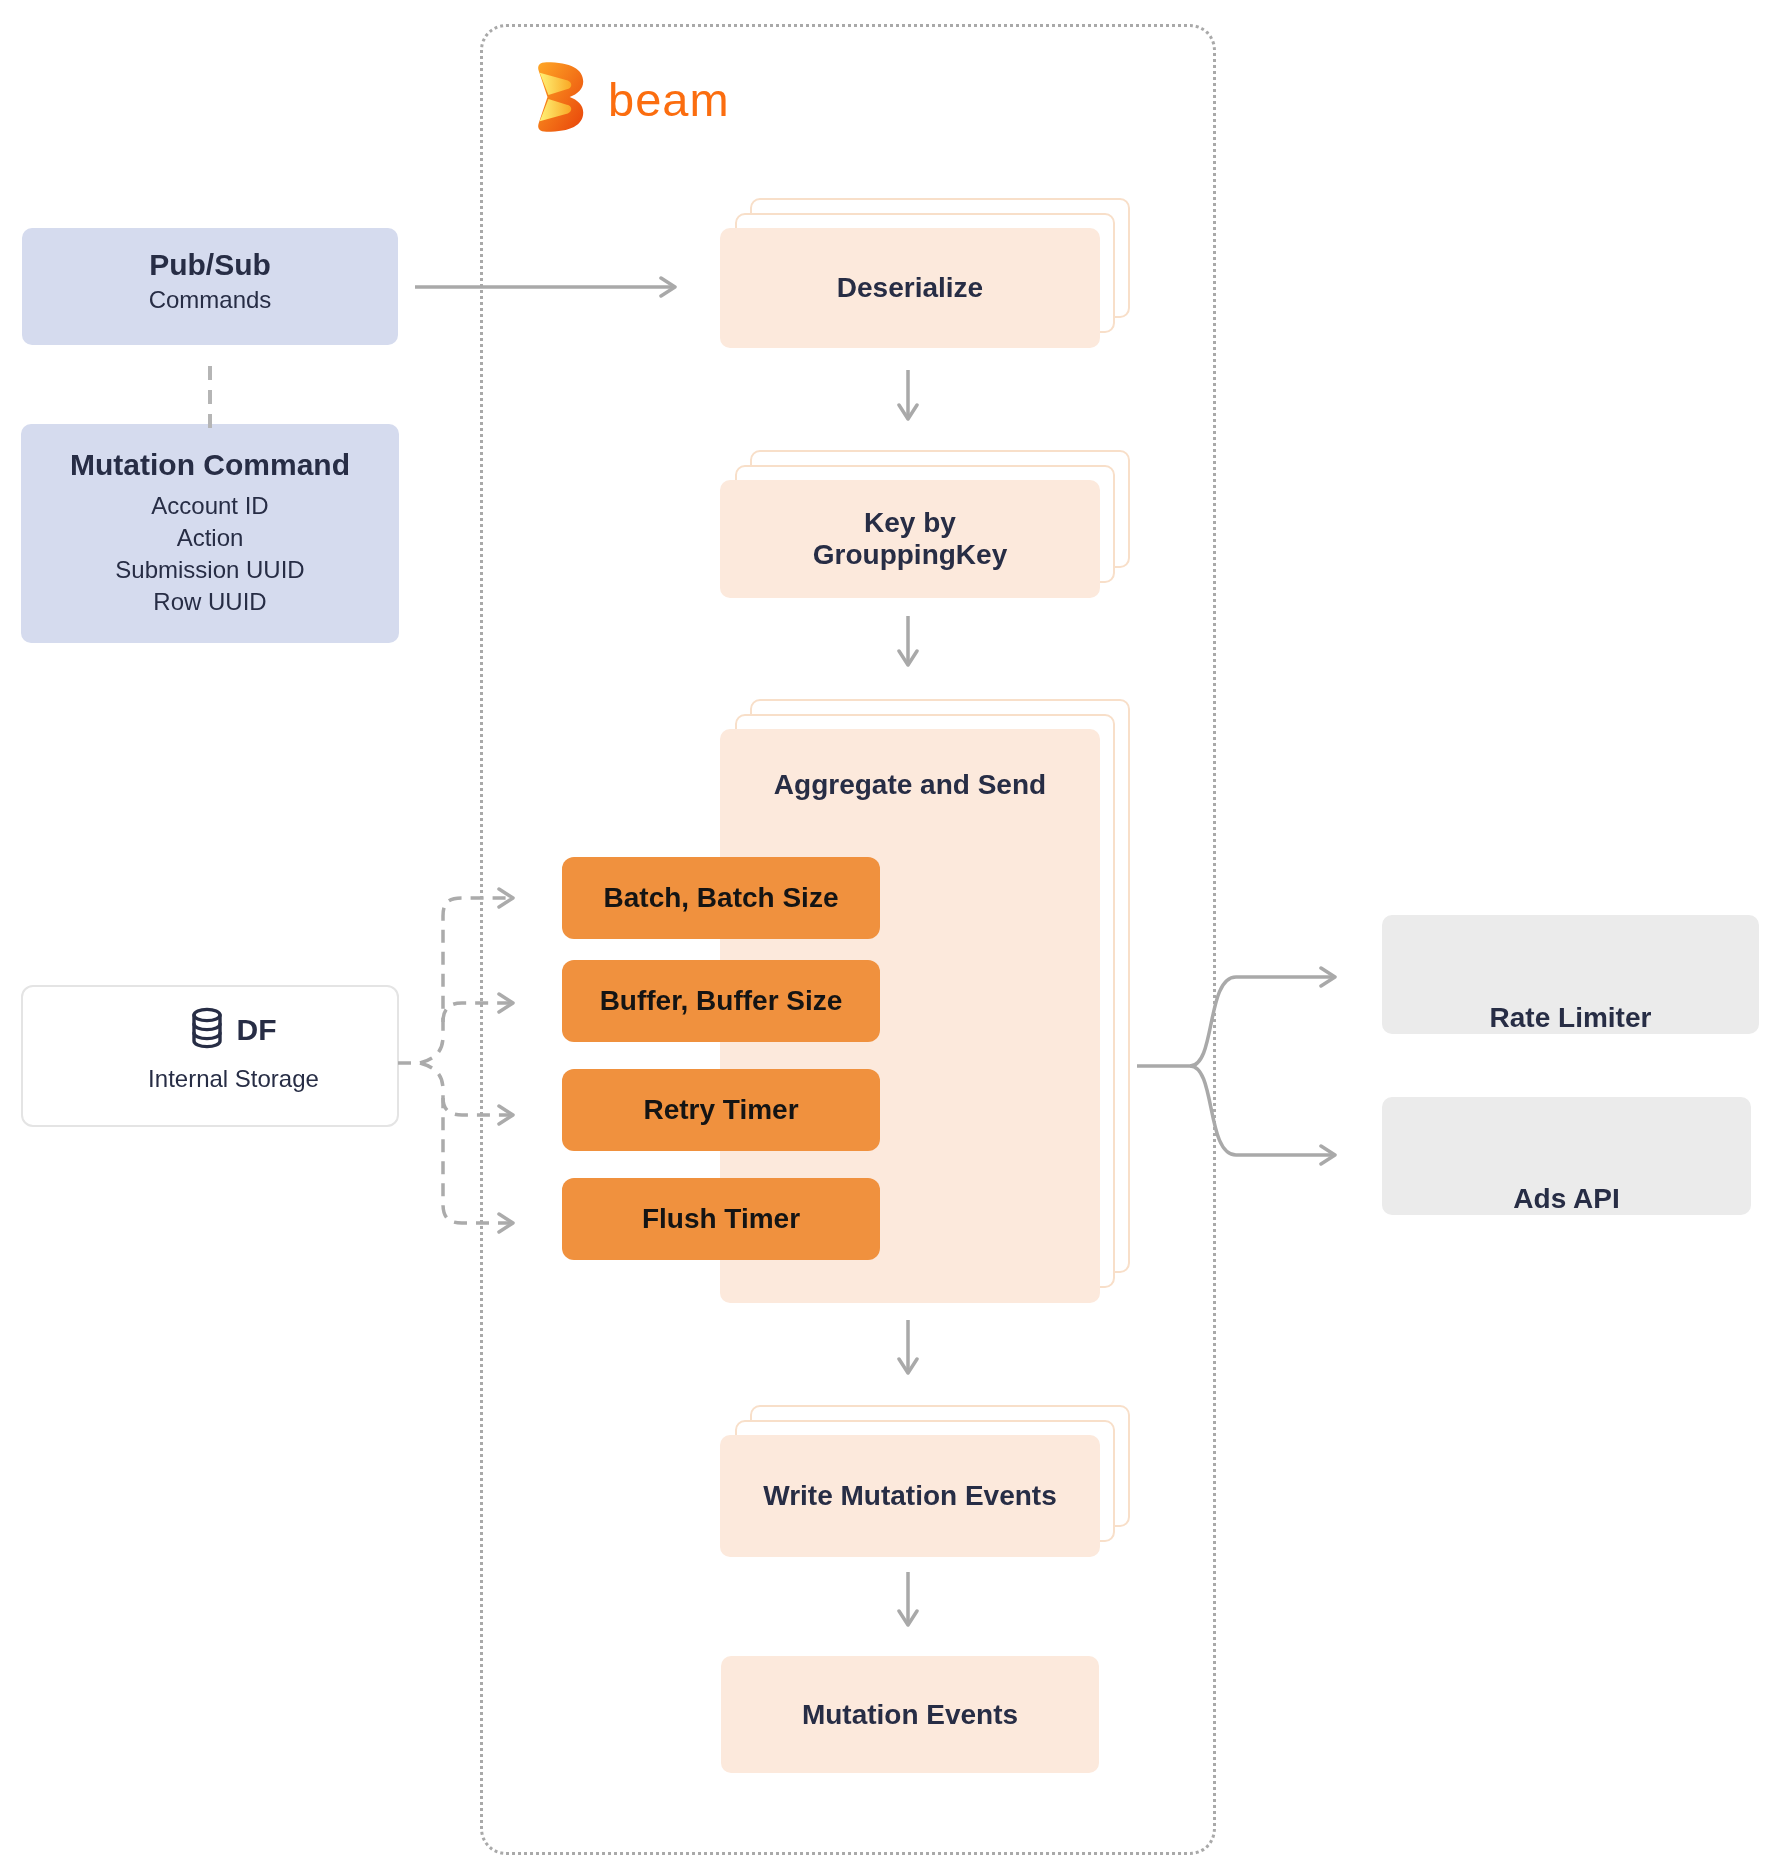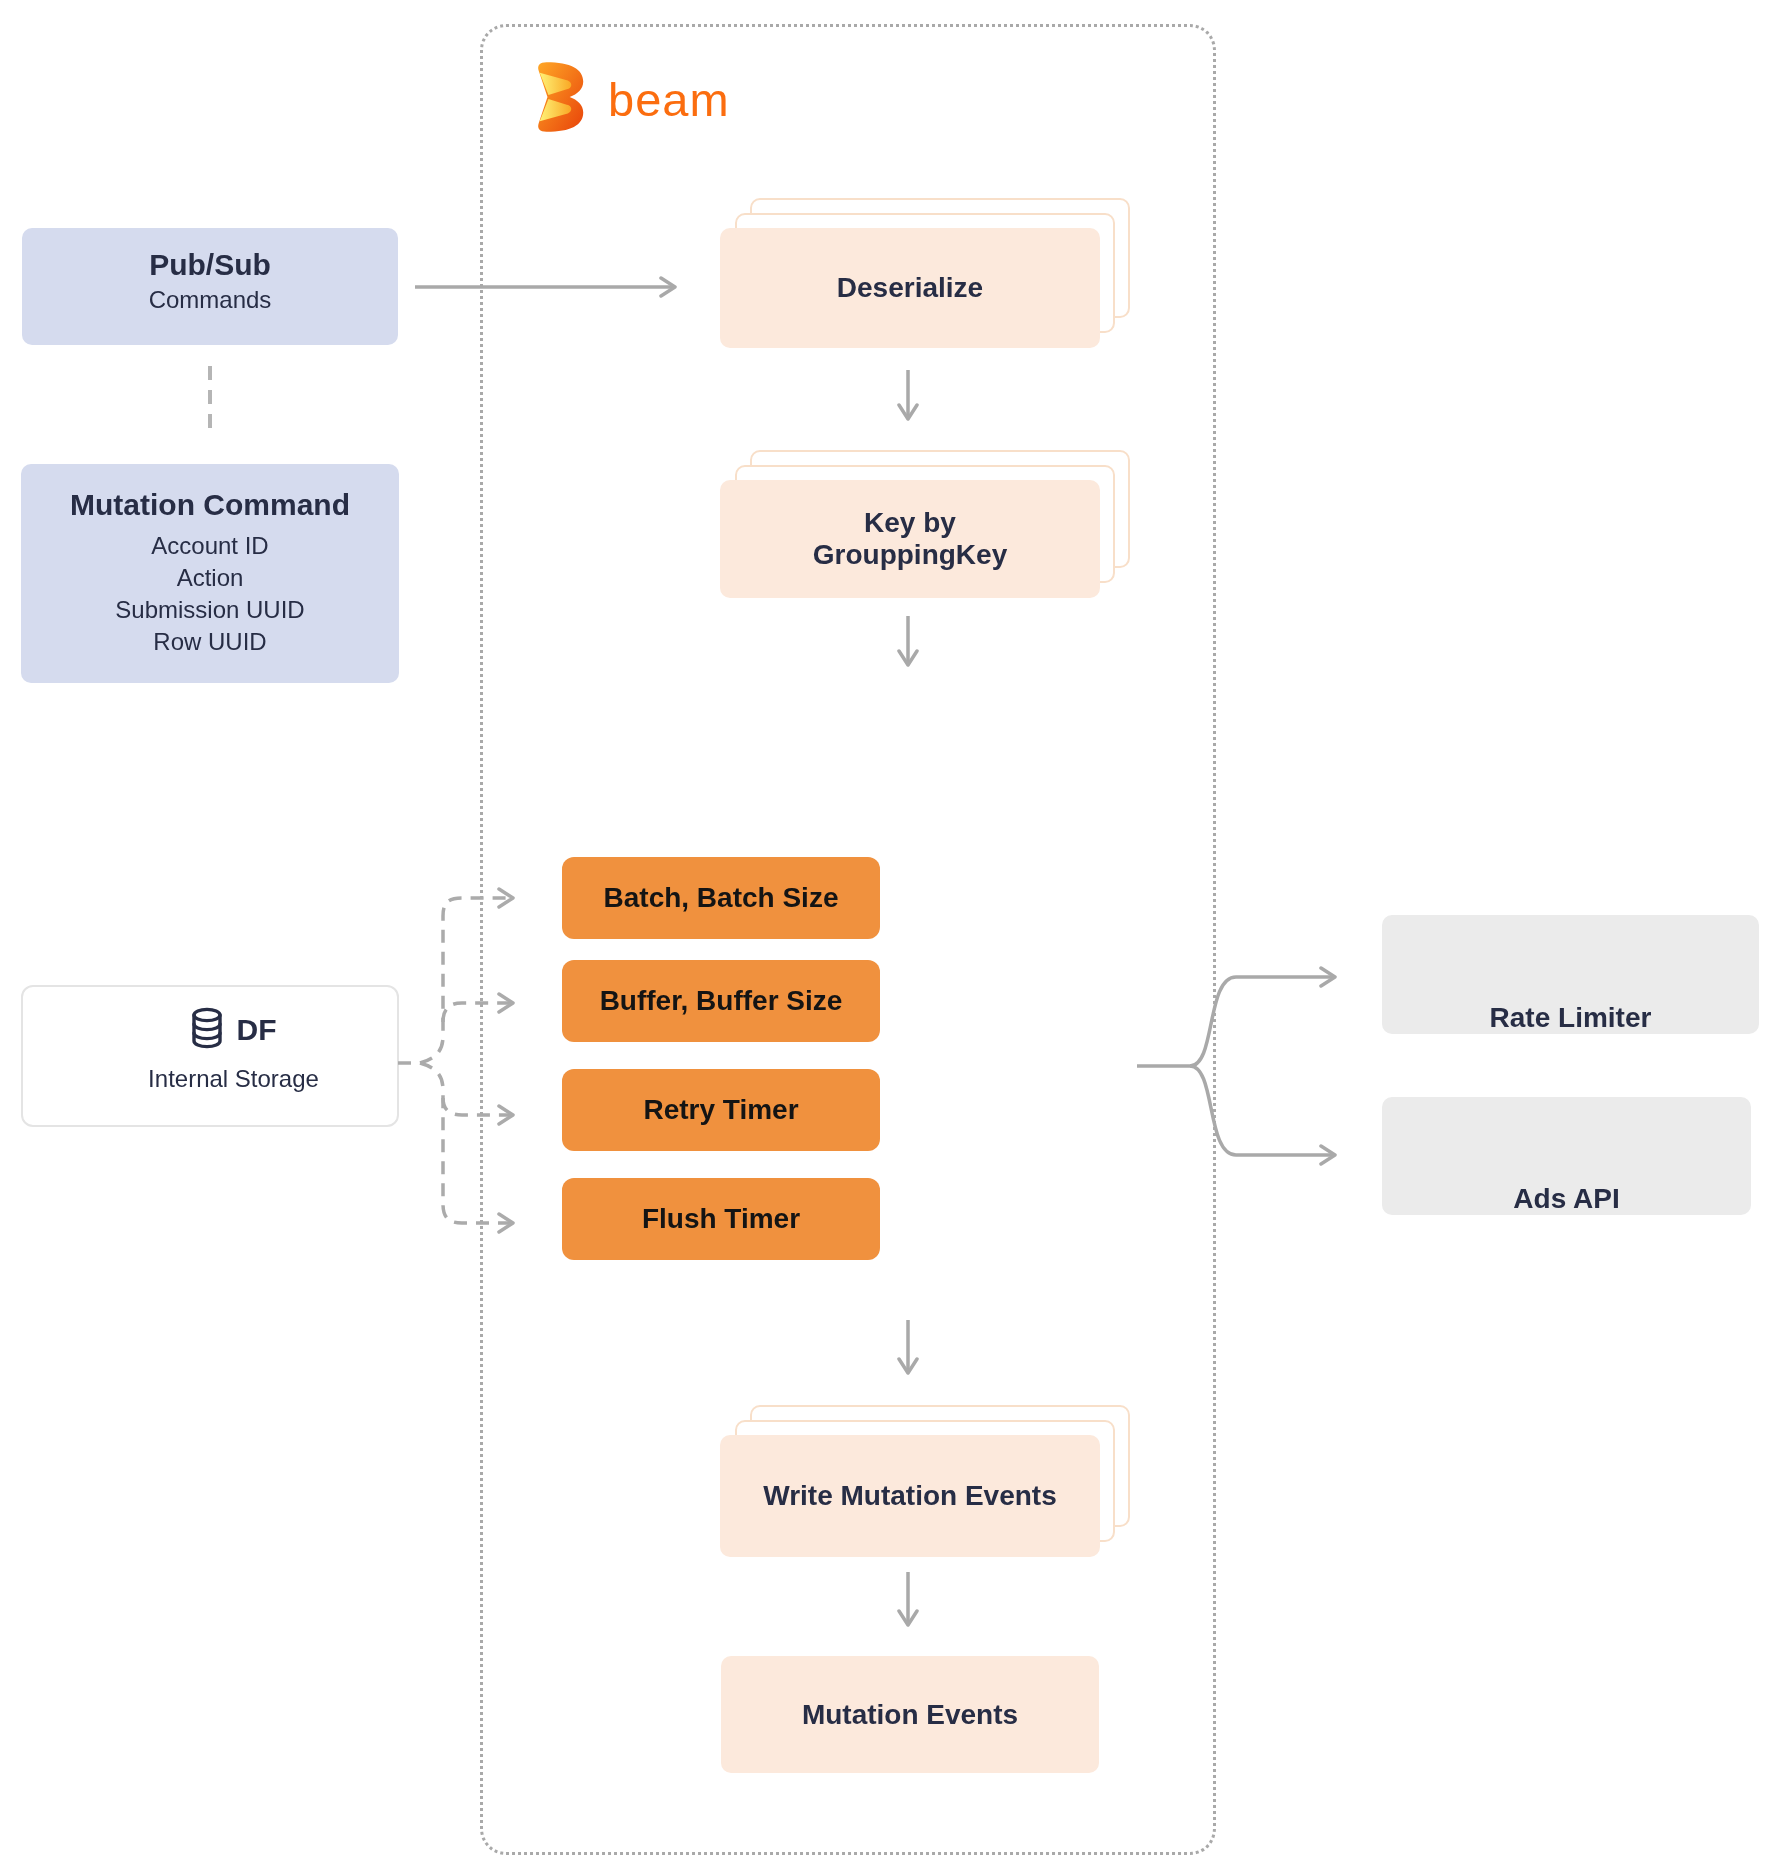--- a/index.html
+++ b/index.html
@@ -90,7 +90,7 @@
     <div class="box-sub">Commands</div>
   </div>
 
-  <div class="box periwinkle" style="left:21px;top:464px;width:378px;height:219px;padding-top:22px;text-align:center;">
+  <div class="box periwinkle" style="left:21px;top:424px;width:378px;height:219px;padding-top:22px;text-align:center;">
     <div class="box-title" style="margin-bottom:6px;">Mutation Command</div>
     <div class="fields">Account ID</div>
     <div class="fields">Action</div>

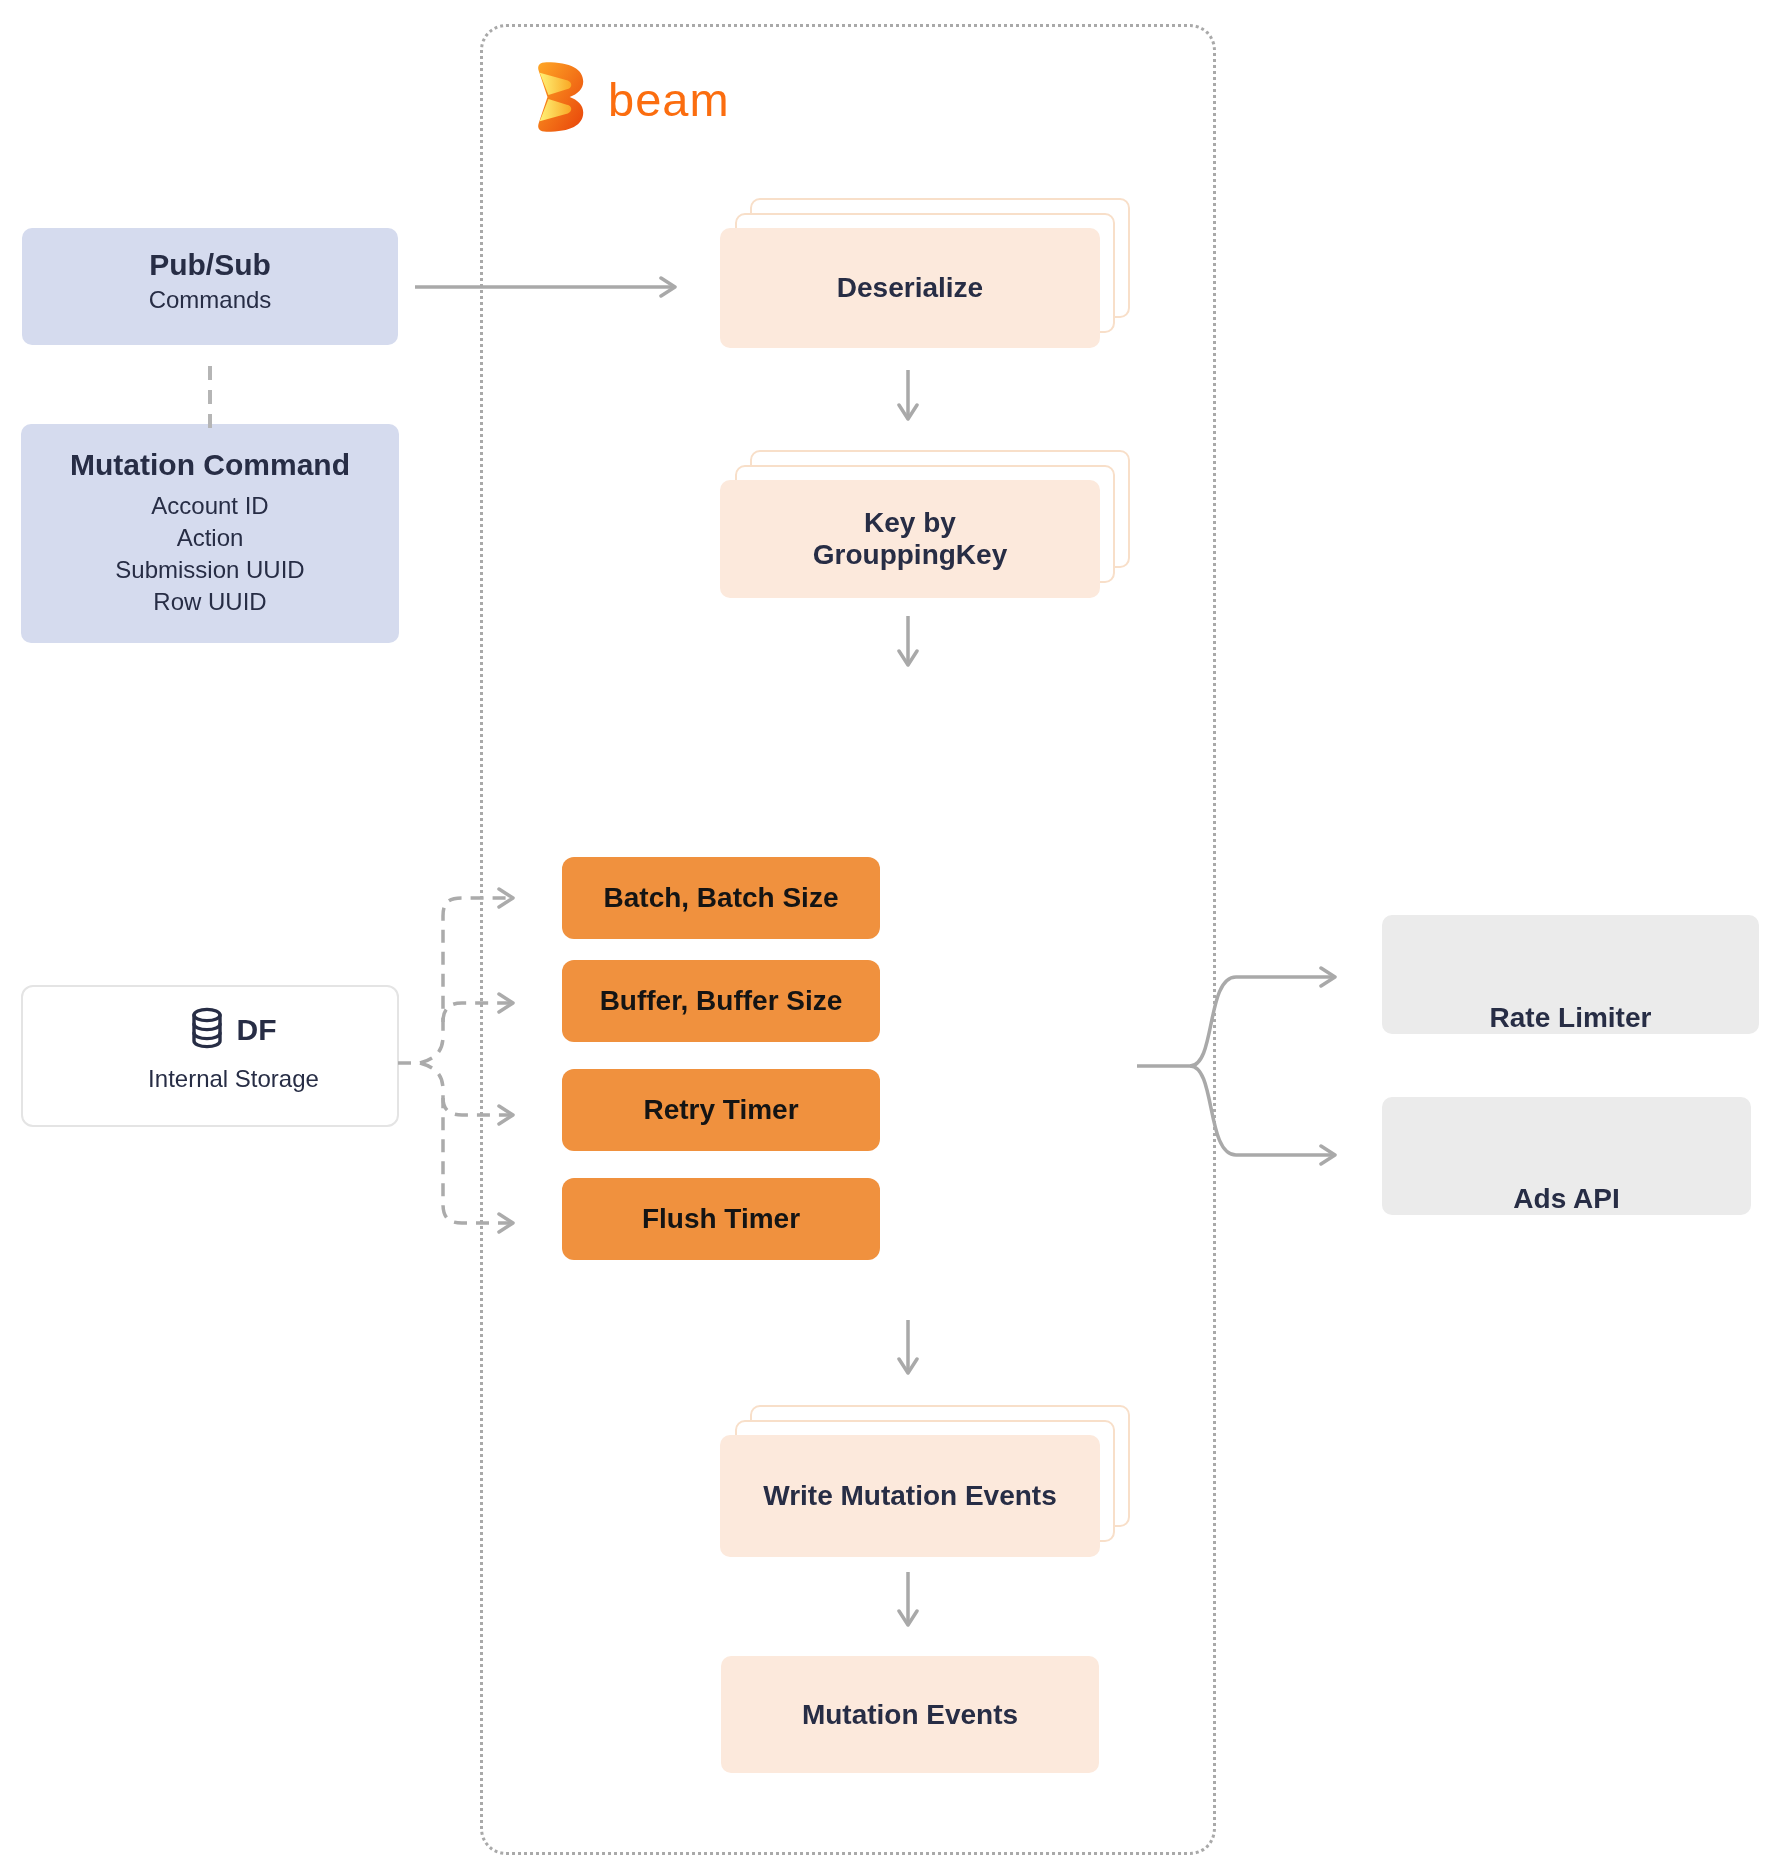--- a/index.html
+++ b/index.html
@@ -132,6 +132,13 @@
     </div>
   </div>
 
+  <div class="stack z-cards" style="left:720px;top:729px;width:380px;height:574px;">
+    <div class="back b2"></div>
+    <div class="back b1"></div>
+    <div class="face top-align">
+        <span class="big-label">Aggregate and Send</span>
+      </div>
+  </div>
 
   <div class="stack z-cards" style="left:720px;top:1435px;width:380px;height:122px;">
     <div class="back b2"></div>

